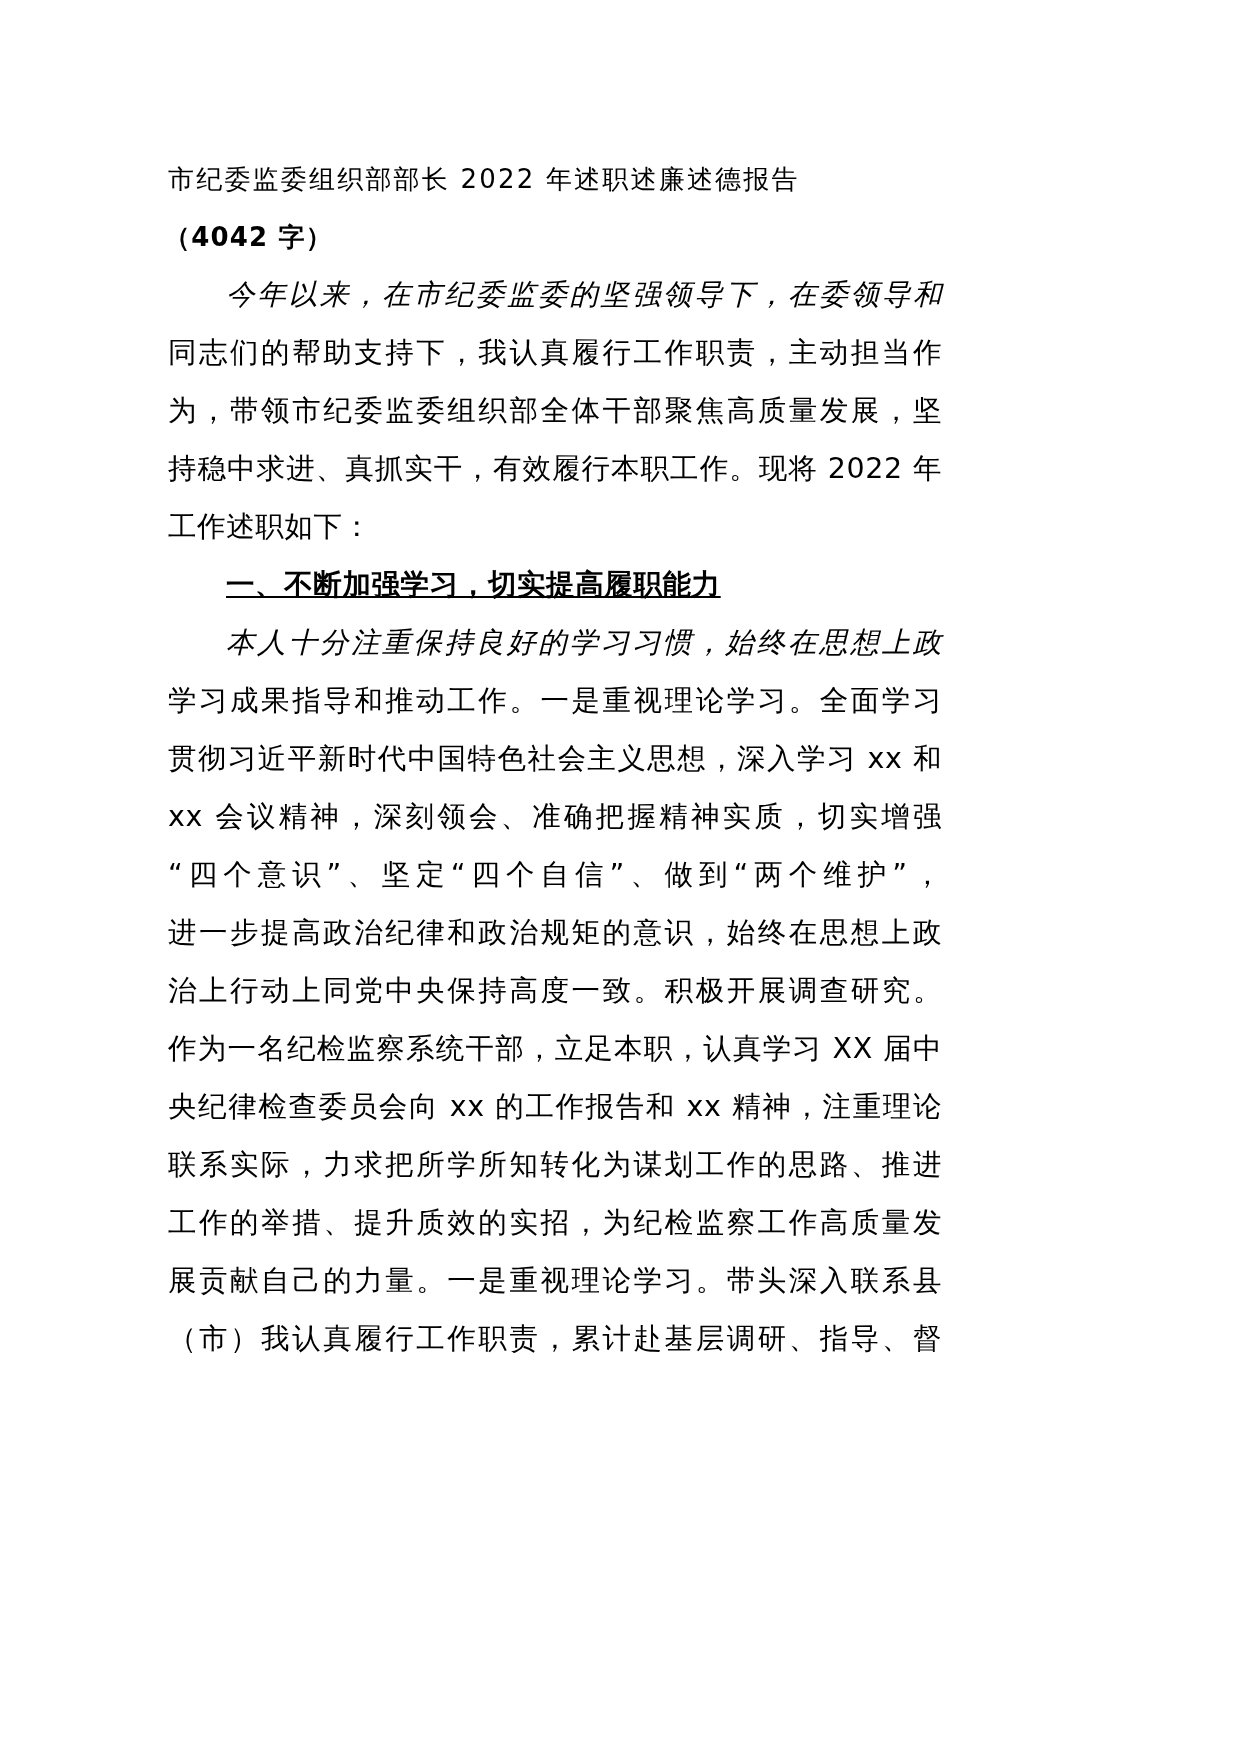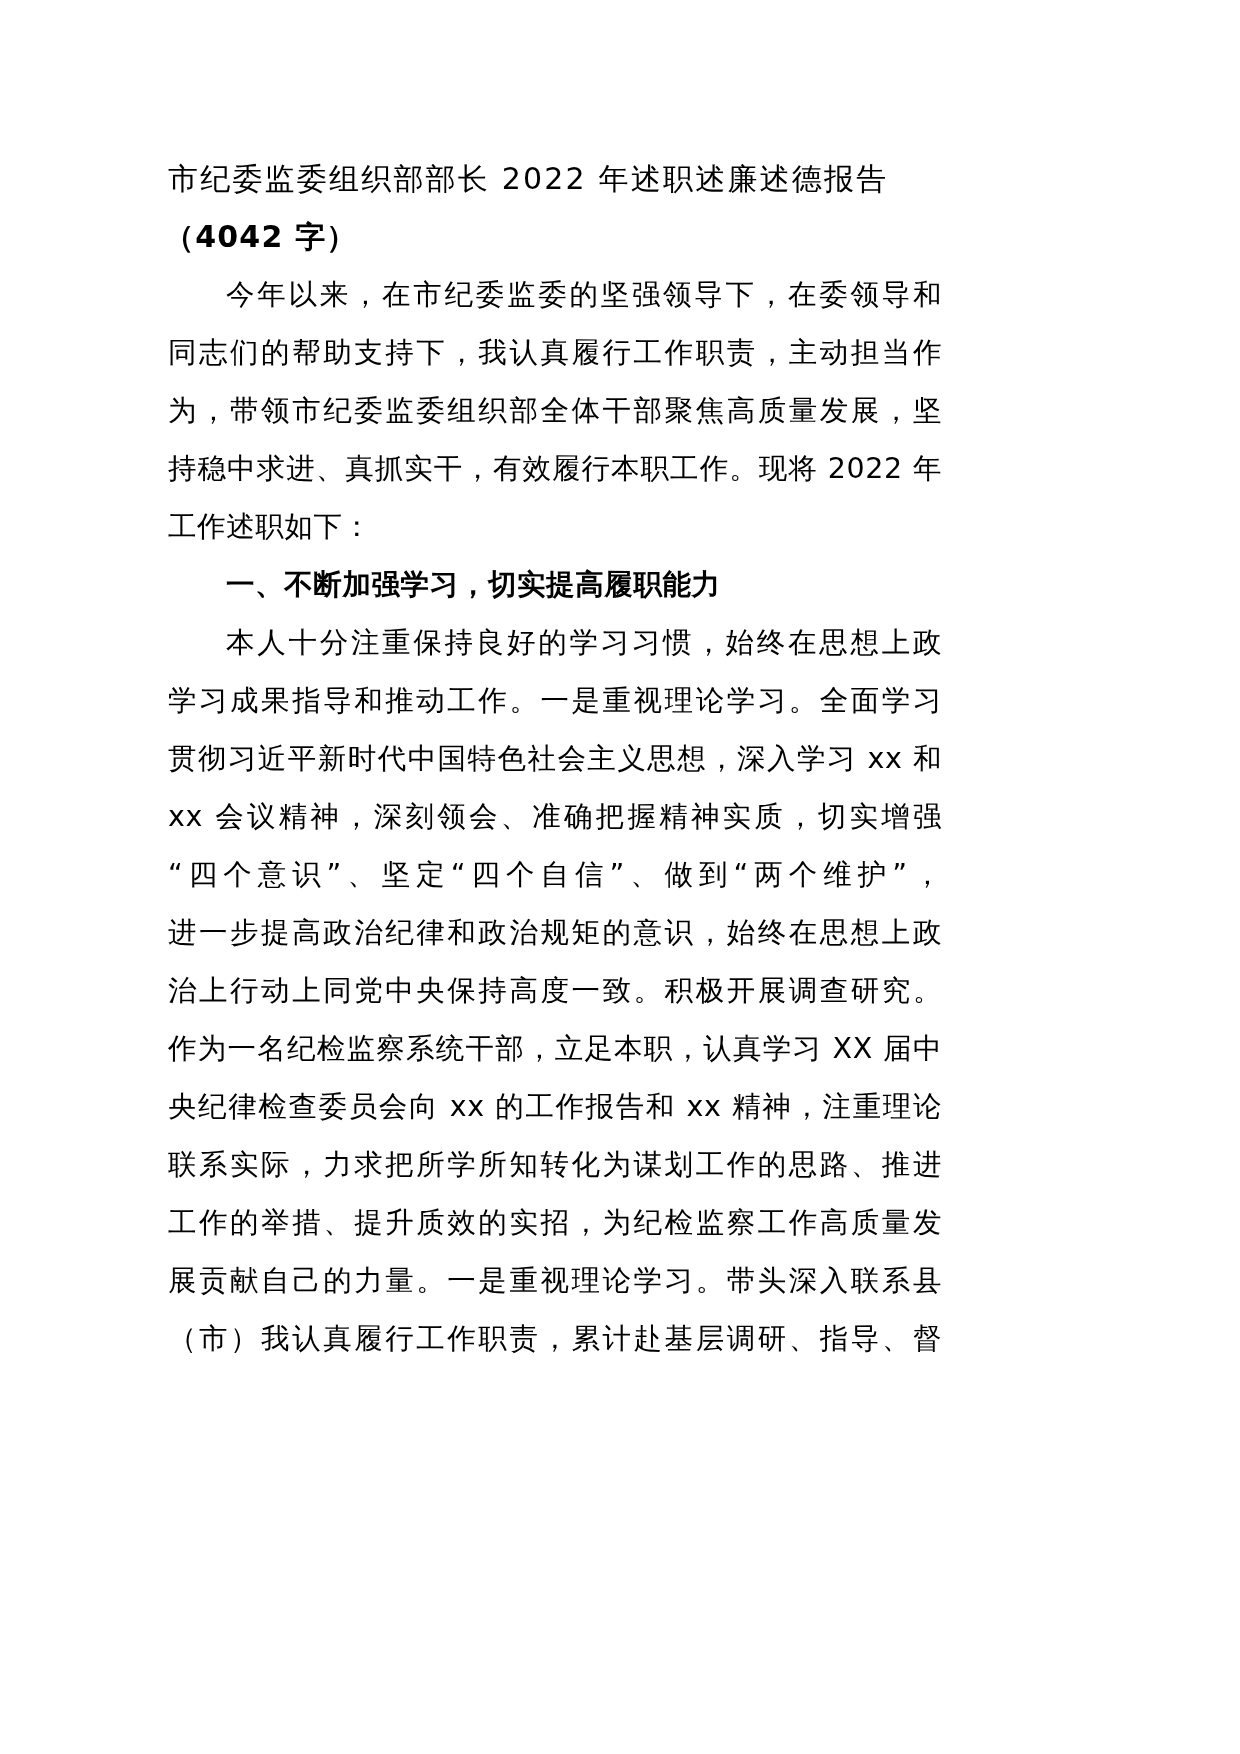--- a/index.html
+++ b/index.html
@@ -22,7 +22,7 @@
     width: 774px;
   }
   .title {
-    font-size: 30px;
+    font-size: 26px;
     line-height: 58px;
     letter-spacing: 1.2px;
     margin: 0;

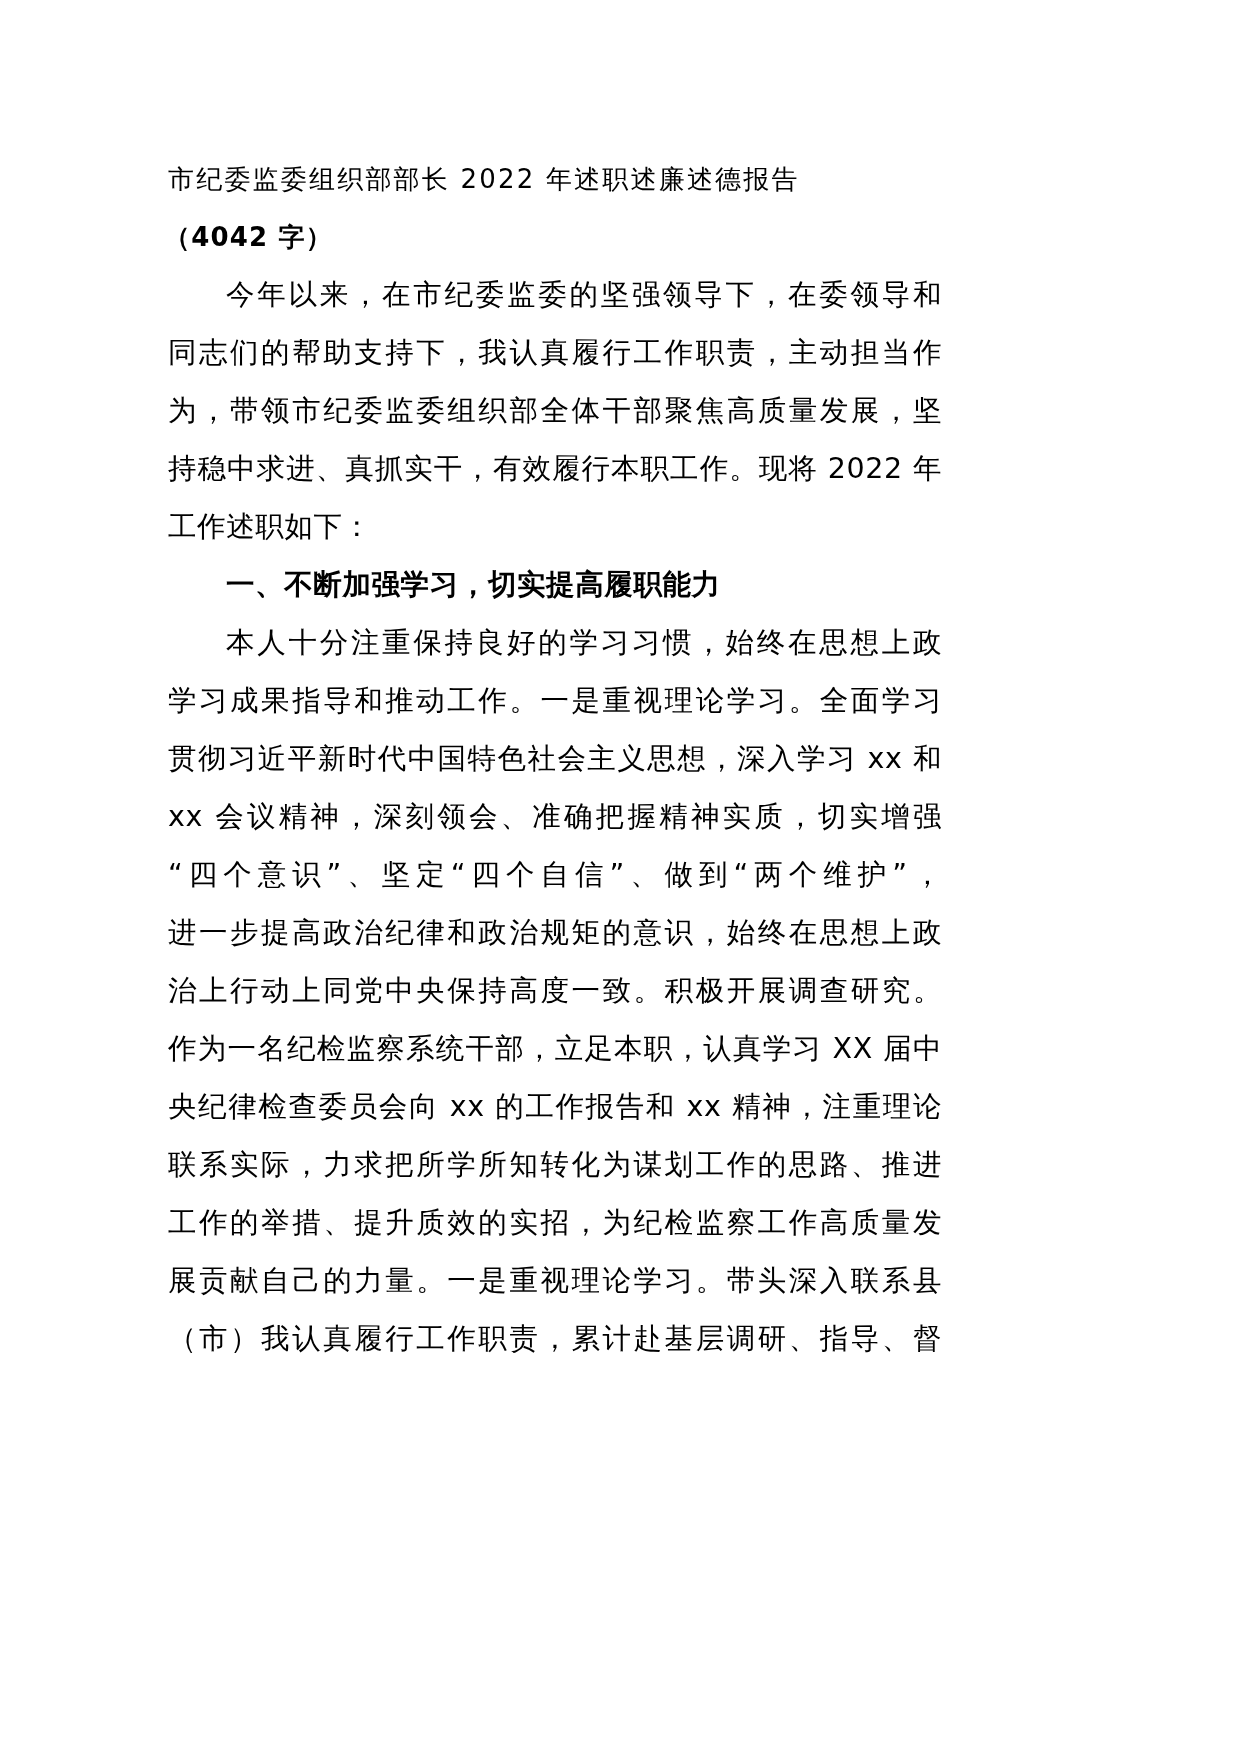--- a/index.html
+++ b/index.html
@@ -65,6 +65,7 @@
   }
   .line.first {
     padding-left: 58px;
+    font-style: italic;
   }
   .line.last {
     text-align-last: left;

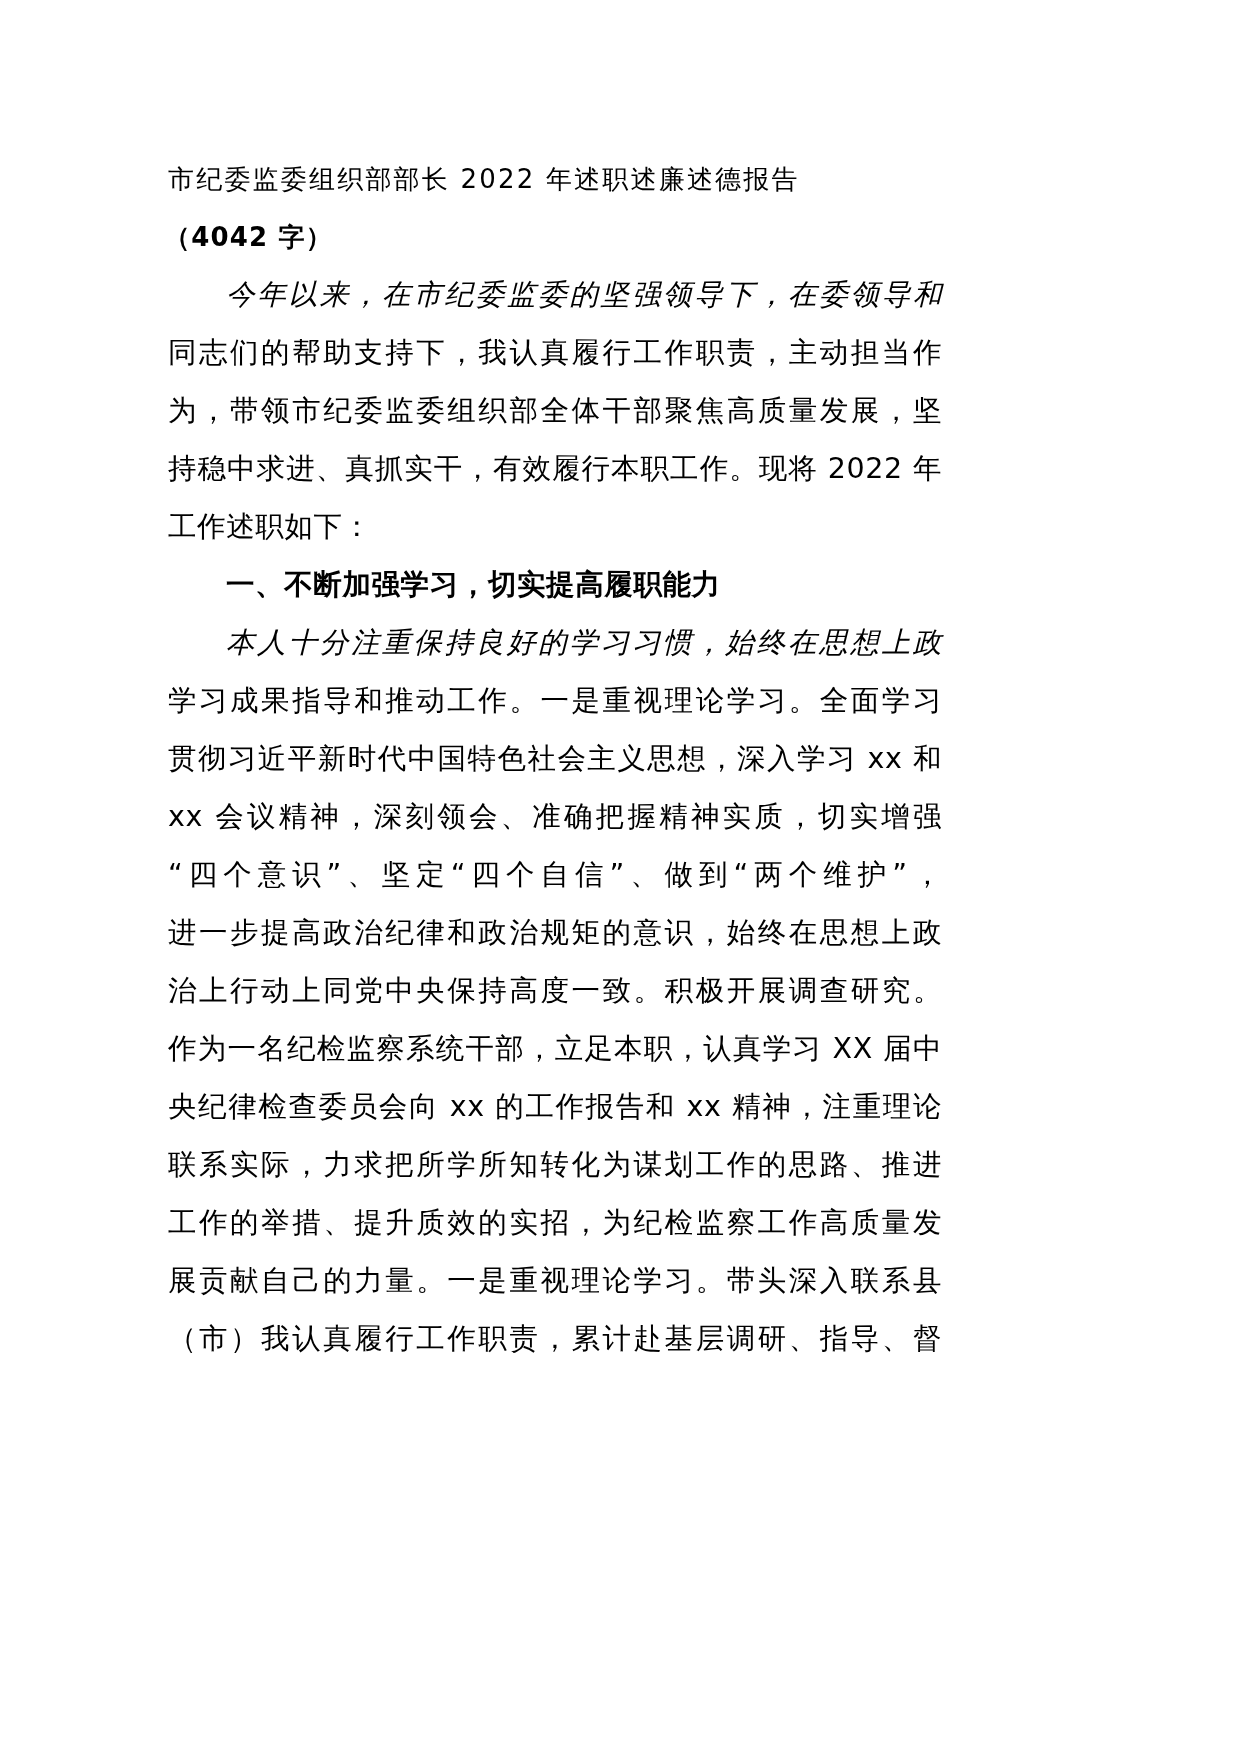--- a/index.html
+++ b/index.html
@@ -55,6 +55,7 @@
     text-indent: 58px;
     font-weight: bold;
     letter-spacing: 0.6px;
+    text-decoration: underline;
   }
   .line {
     display: block;

